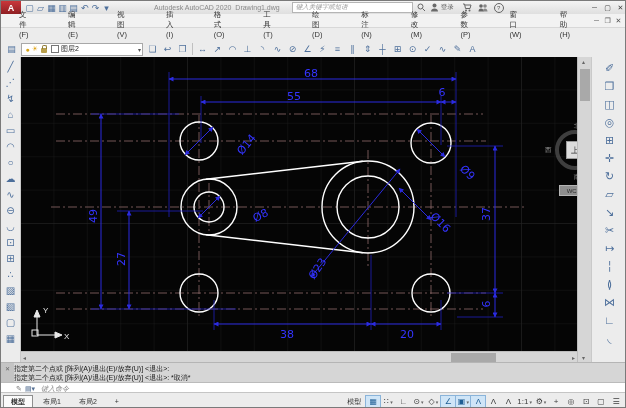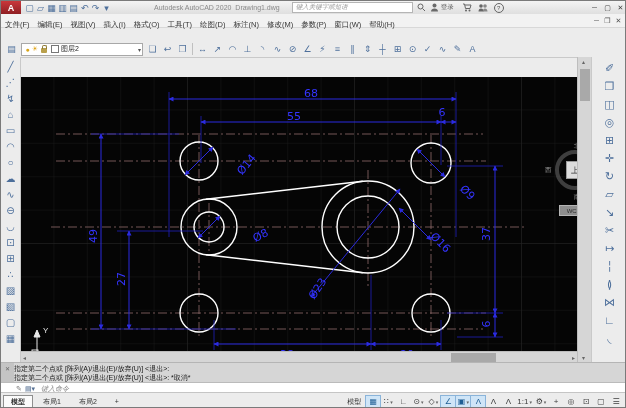--- a/index.html
+++ b/index.html
@@ -23,7 +23,7 @@
   
   #menubar{left:0;top:13px;width:626px;height:13px;background:#f2f2f2;display:flex;align-items:center;
            font-size:7.5px;color:#333;border-bottom:1px solid #d8d8d8;}
-  #menubar [data-name=menu-item]{padding:0 4px;margin-top:8px;}
+  #menubar [data-name=menu-item]{padding:0 18px;margin-top:8px;}
   #docbtns{margin-left:auto;display:flex;padding-right:3px;color:#555;}
   #docbtns span{width:11px;text-align:center;font-size:7px;}
   

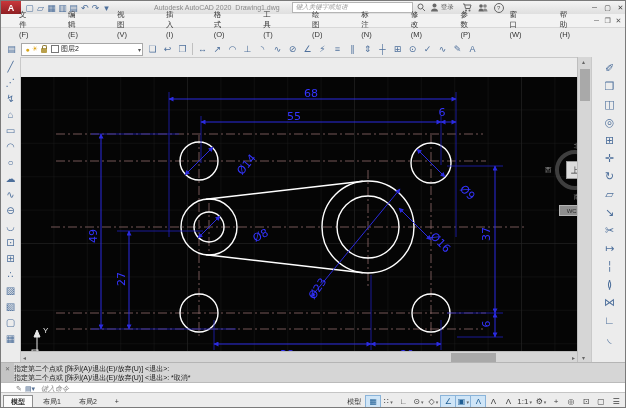--- a/index.html
+++ b/index.html
@@ -58,7 +58,7 @@
           display:flex;flex-direction:column;align-items:center;padding-top:2px;box-sizing:border-box;}
   #mod-tb .t-ic{height:18px;width:20px;font-size:11px;}
   
-  #canvas{left:20px;top:56px;width:556px;height:294px;background:#050505;margin-top:20px;}
+  #canvas{left:20px;top:56px;width:556px;height:294px;background:#050505;}
   #canvas svg{display:block;}
   .dimtext{fill:#3434ff;font-size:11px;font-family:"DejaVu Sans",sans-serif;text-anchor:middle;dominant-baseline:middle;}
   

